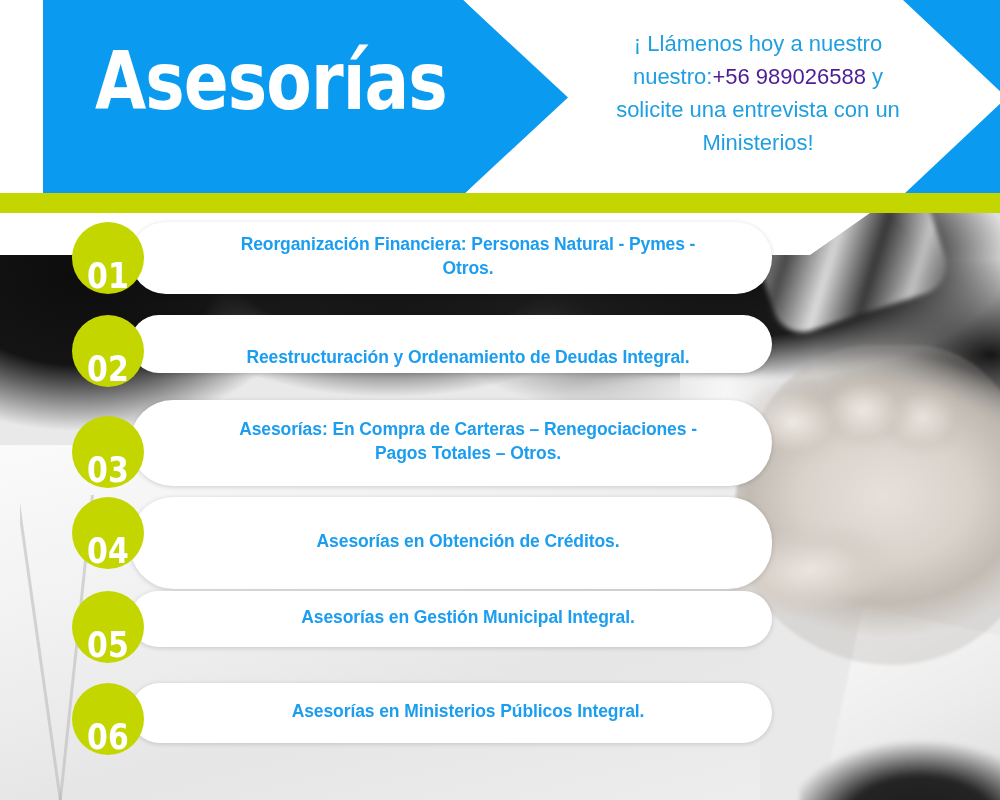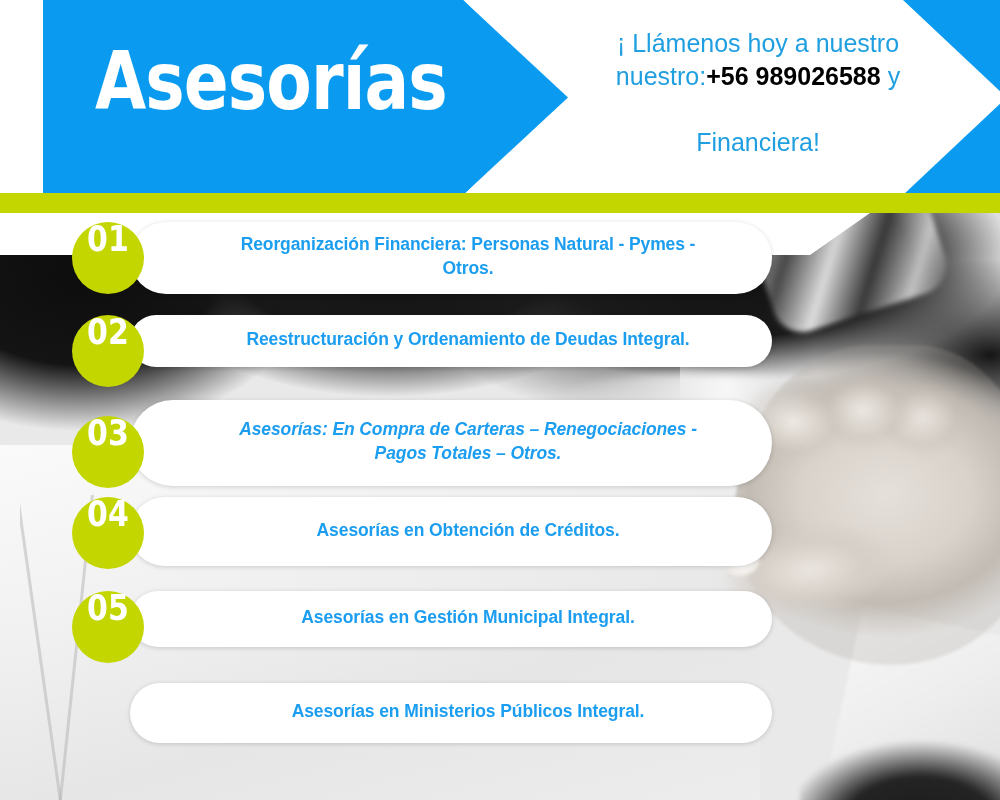--- a/index.html
+++ b/index.html
@@ -242,7 +242,7 @@
     width: 390px;
     text-align: center;
     color: #1f9fe0;
-    font-size: 25px;
+    font-size: 22px;
     line-height: 33px;
     font-weight: 400;
   }

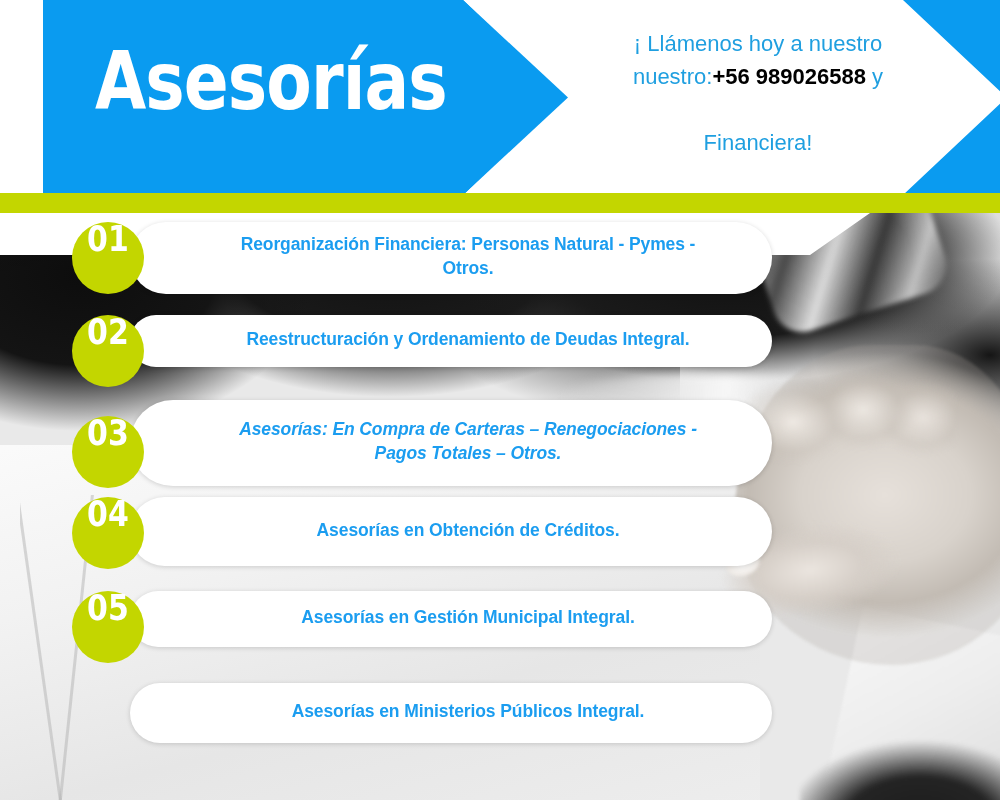--- a/index.html
+++ b/index.html
@@ -247,8 +247,8 @@
     font-weight: 400;
   }
   .header-contact .phone {
-    color: #000000;
-    font-weight: 700;
+    color: #4c1d95;
+    font-weight: 400;
   }
 
   

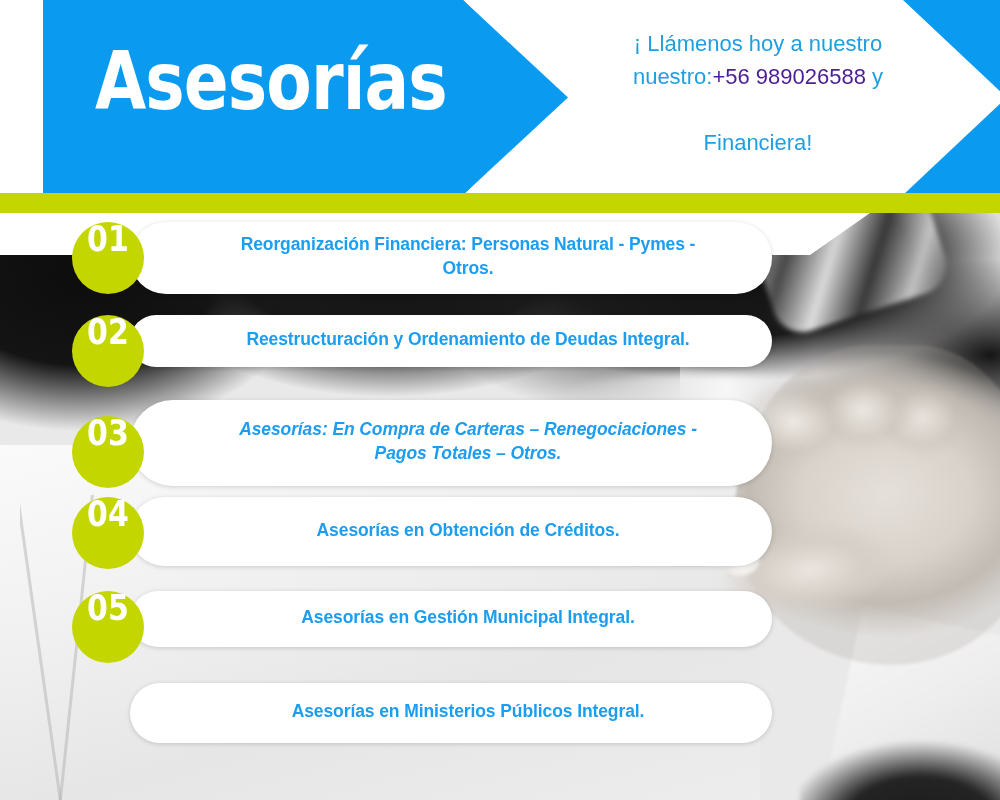--- a/index.html
+++ b/index.html
@@ -362,7 +362,7 @@
     <div class="header-contact">
       <span>¡ Llámenos hoy  a nuestro</span><br>
       <span>nuestro:</span><span class="phone">+56 989026588</span><span> y</span><br>
-      <br>
+      <span>solicite una entrevista con un</span><br>
       <span>Financiera!</span>
     </div>
   </div>

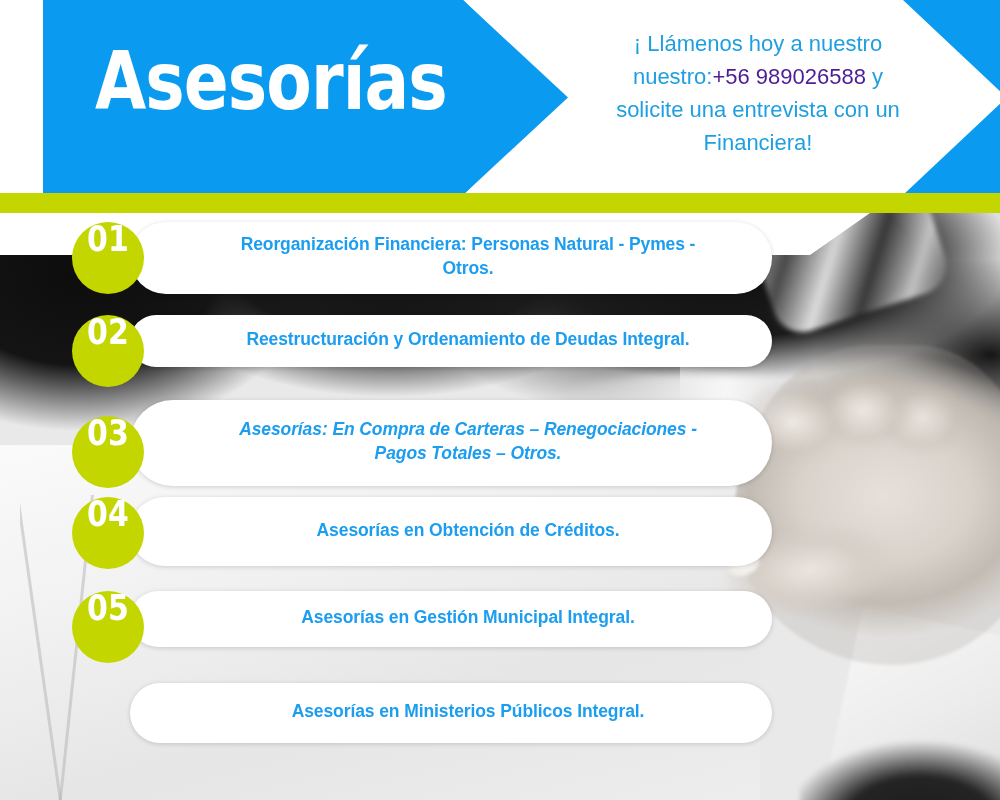--- a/index.html
+++ b/index.html
@@ -363,7 +363,7 @@
       <span>¡ Llámenos hoy  a nuestro</span><br>
       <span>nuestro:</span><span class="phone">+56 989026588</span><span> y</span><br>
       <span>solicite una entrevista con un</span><br>
-      <span>Financiera!</span>
+      <span>Ministerios!</span>
     </div>
   </div>
 

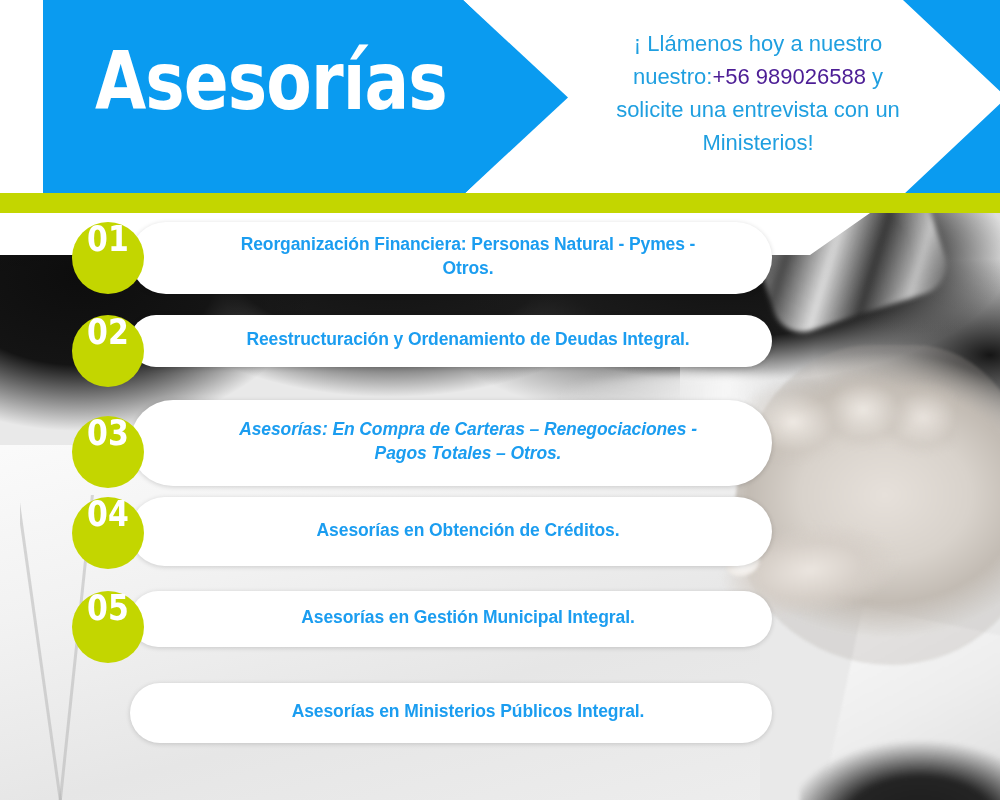--- a/index.html
+++ b/index.html
@@ -318,7 +318,7 @@
     border-radius: 50%;
     background: #c3d600;
     display: flex;
-    align-items: flex-start;
+    align-items: flex-end;
     justify-content: center;
     z-index: 3;
   }

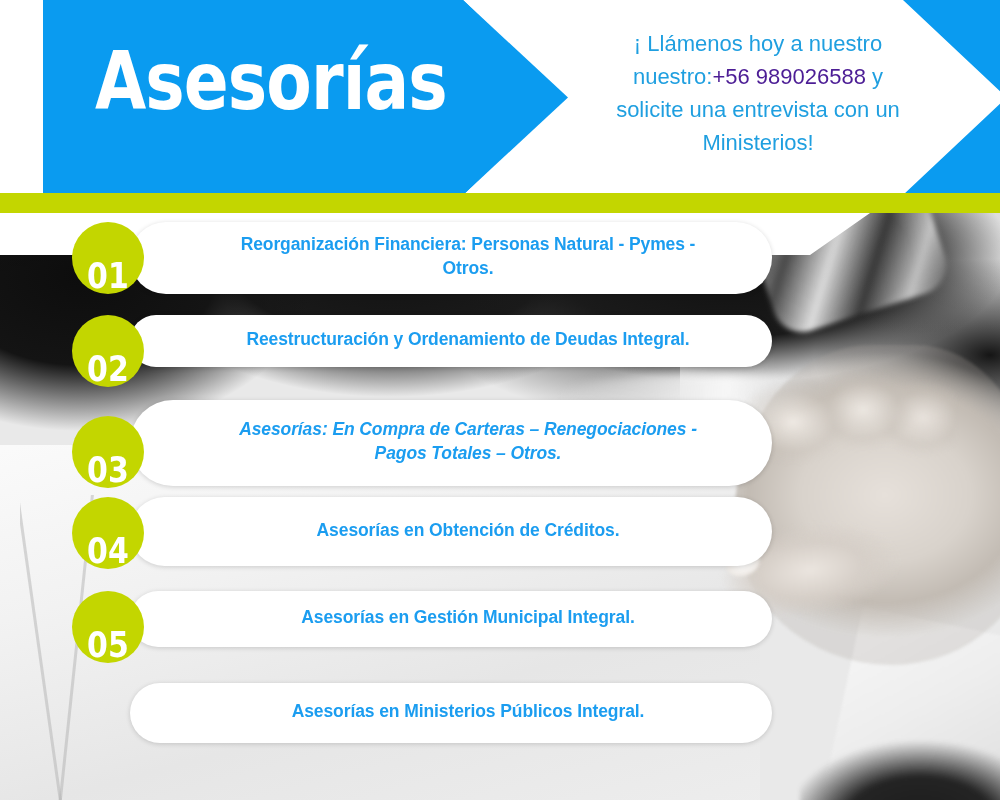--- a/index.html
+++ b/index.html
@@ -382,7 +382,7 @@
     </div>
 
     <div class="row" style="top:315px;height:72px;">
-      <div class="pill" style="height:52px;">
+      <div class="pill" style="height:58px;align-items:flex-end;">
         <div class="pill-text">Reestructuración y Ordenamiento de Deudas Integral.</div>
       </div>
       <div class="badge" style="top:0;">

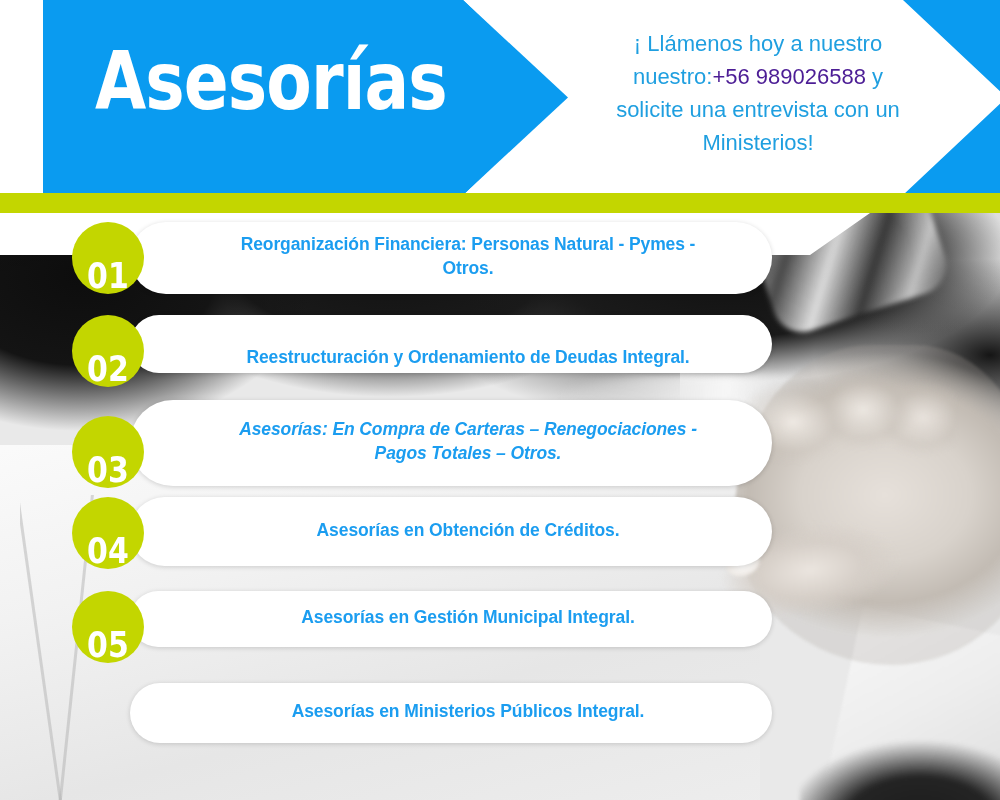--- a/index.html
+++ b/index.html
@@ -391,7 +391,7 @@
     </div>
 
     <div class="row" style="top:400px;height:86px;">
-      <div class="pill" style="height:86px;border-radius:48px;font-style:italic;">
+      <div class="pill" style="height:86px;border-radius:48px;">
         <div class="pill-text">Asesorías: En Compra de Carteras – Renegociaciones - Pagos Totales – Otros.</div>
       </div>
       <div class="badge" style="top:16px;">

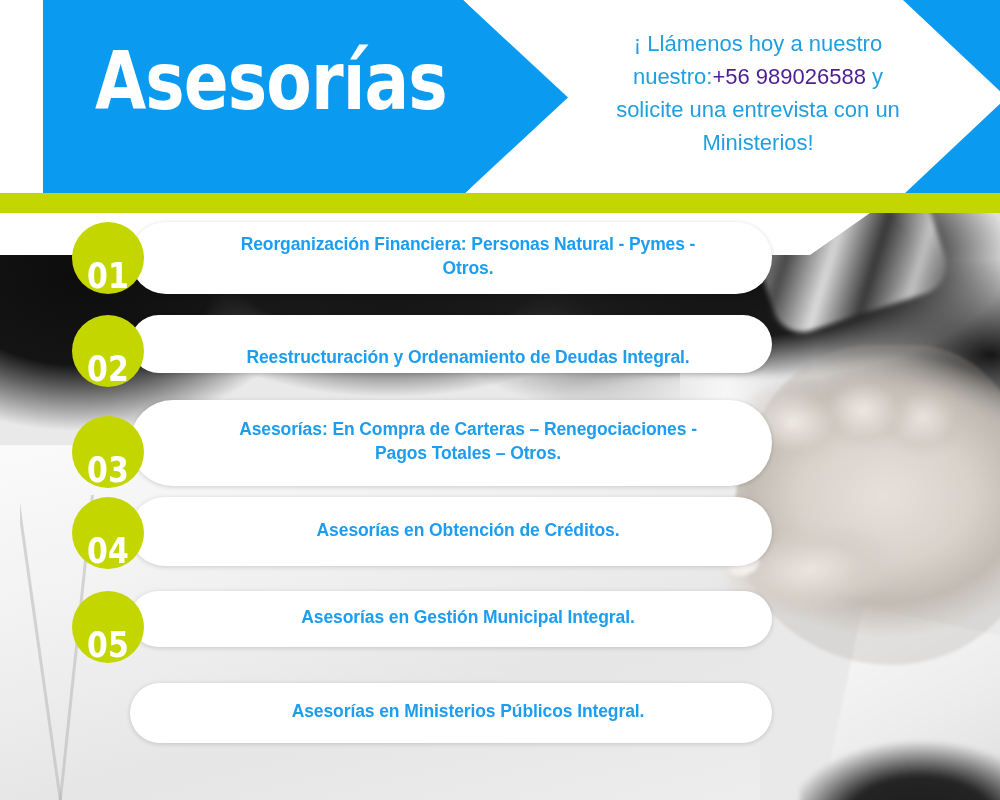--- a/index.html
+++ b/index.html
@@ -400,7 +400,7 @@
     </div>
 
     <div class="row" style="top:497px;height:72px;">
-      <div class="pill" style="height:69px;align-items:center;">
+      <div class="pill" style="height:92px;align-items:center;">
         <div class="pill-text">Asesorías en Obtención de Créditos.</div>
       </div>
       <div class="badge" style="top:0;">

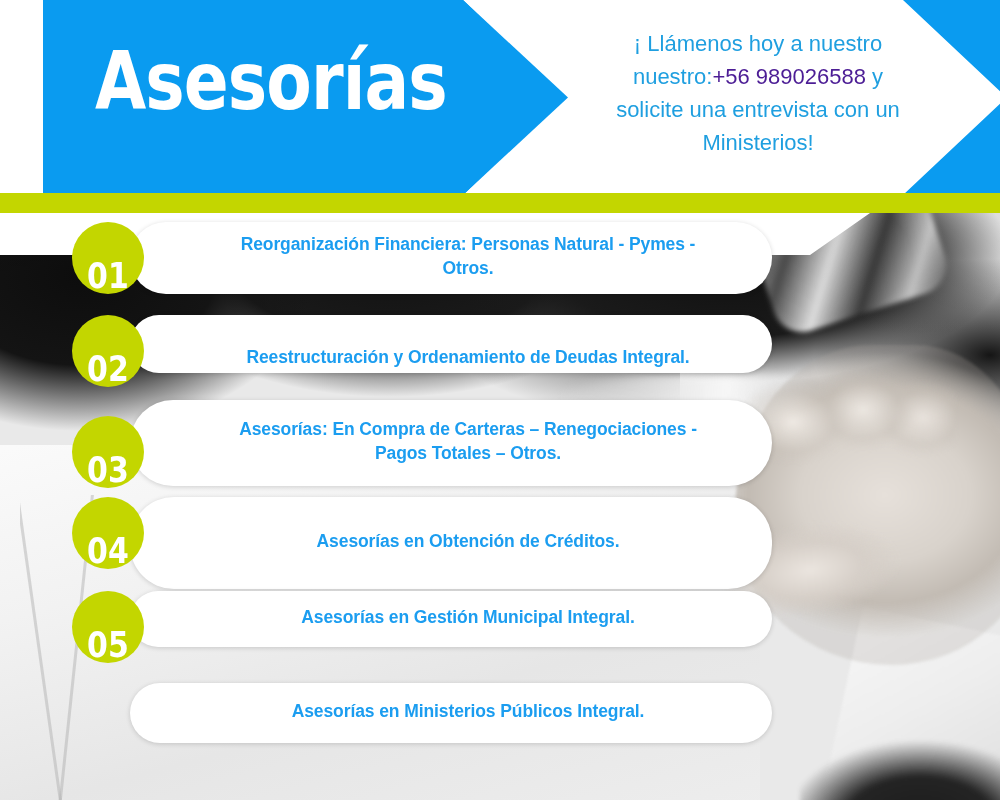--- a/index.html
+++ b/index.html
@@ -421,6 +421,9 @@
       <div class="pill" style="height:60px;">
         <div class="pill-text">Asesorías en Ministerios Públicos Integral.</div>
       </div>
+      <div class="badge" style="top:0;">
+        <span class="badge-num">06</span>
+      </div>
     </div>
 
   </div>

